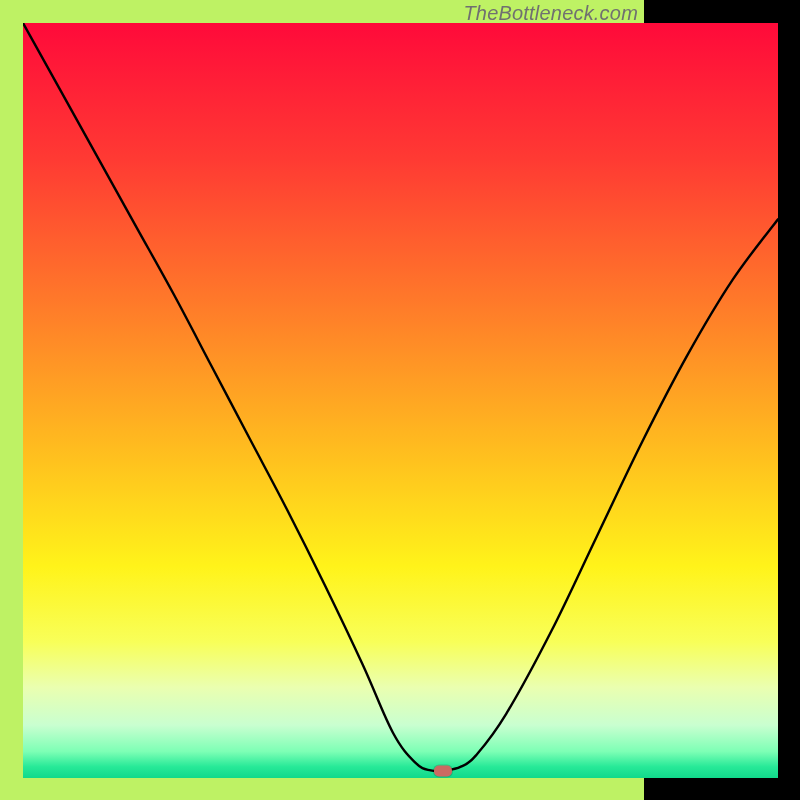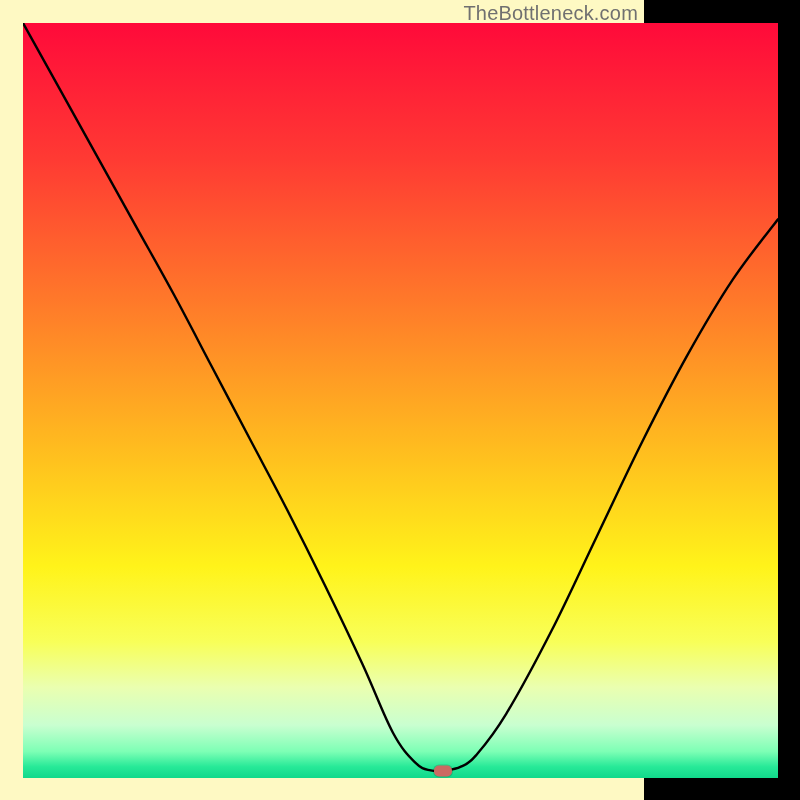--- a/index.html
+++ b/index.html
@@ -15,7 +15,8 @@
     position: relative;
     width: 644px;
     height: 800px;
-    background: #fef9c3;
+    background: #bef264;
+    font-style: italic;
   }
   .plot-area {
     position: absolute;

